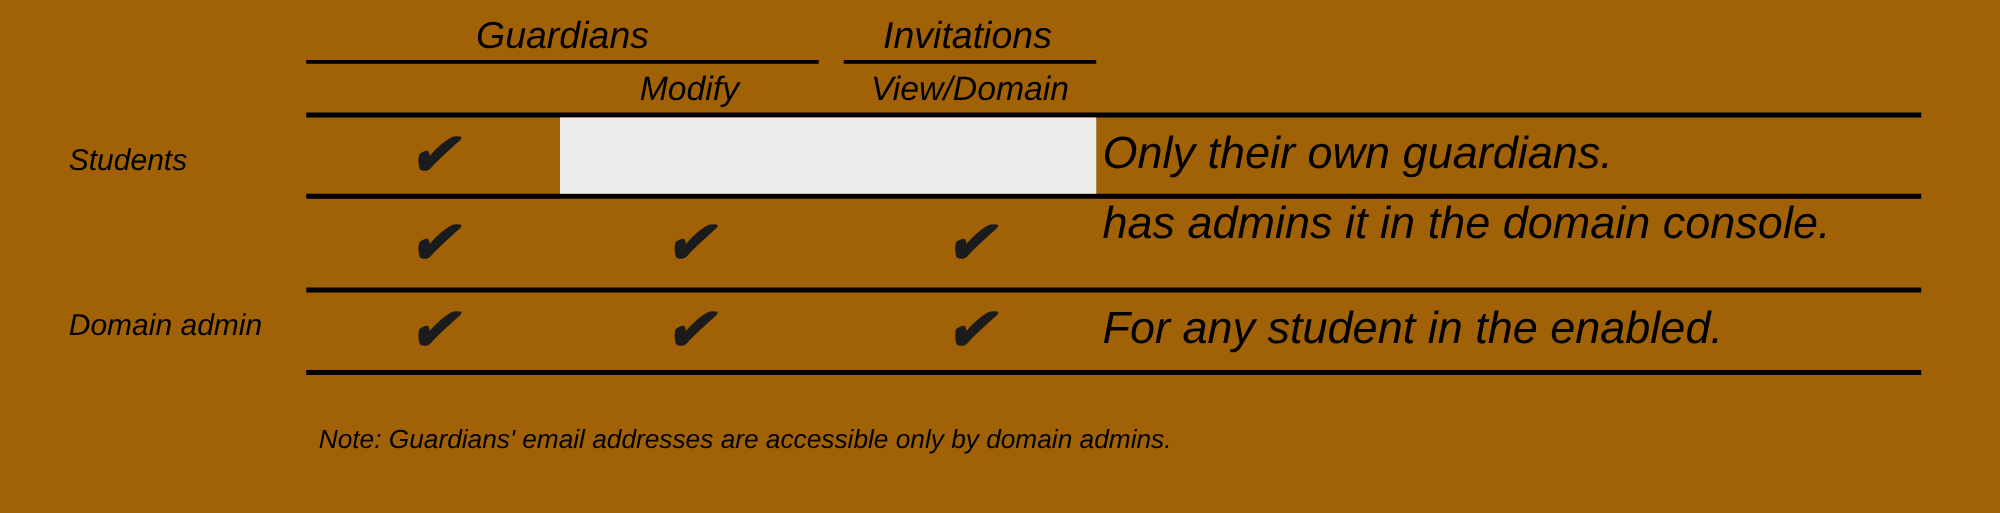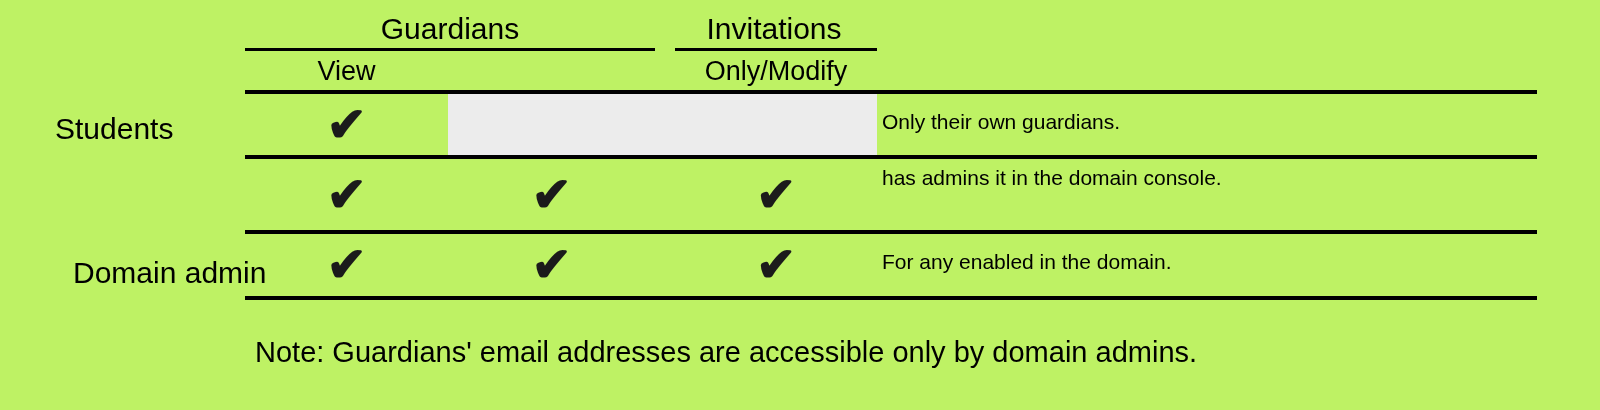--- a/index.html
+++ b/index.html
@@ -13,8 +13,9 @@
     position: relative;
     width: 1600px;
     height: 410px;
-    background: #bef264;
+    background: #a16207;
     overflow: hidden;
+    font-style: italic;
   }
   .rule {
     position: absolute;

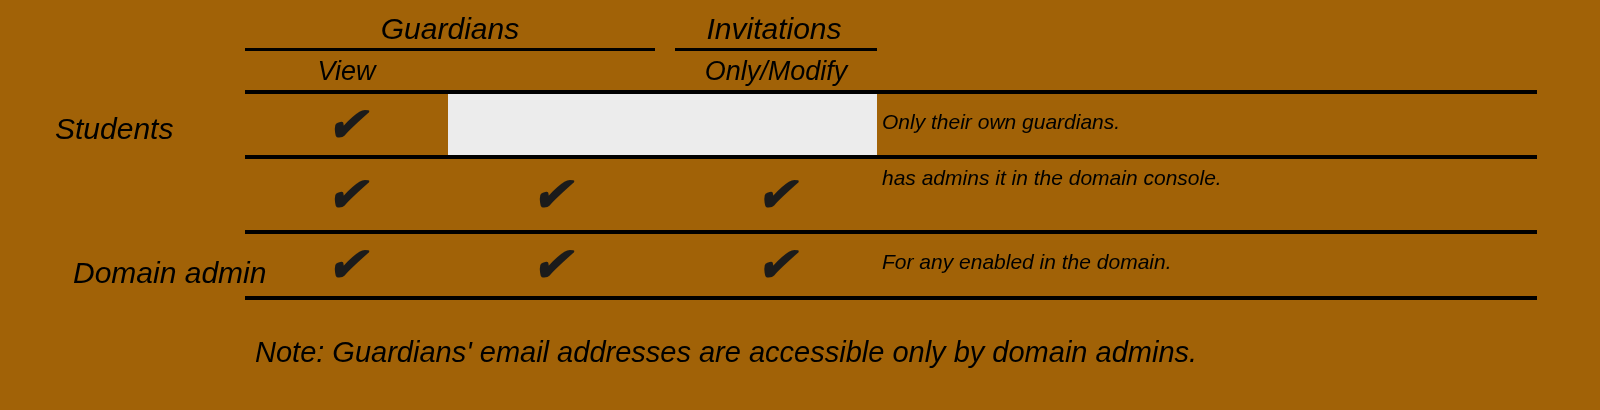--- a/index.html
+++ b/index.html
@@ -93,7 +93,6 @@
   <div class="rule" style="left:245px; top:48px; width:410px; height:3px;"></div>
   <div class="rule" style="left:675px; top:48px; width:202px; height:3px;"></div>
 
-  <div class="h-col" style="left:245px; width:203px;">View</div>
   <div class="h-col" style="left:675px; width:202px;">Only/Modify</div>
 
   <div class="rule" style="left:245px; top:90px; width:1292px; height:4px;"></div>

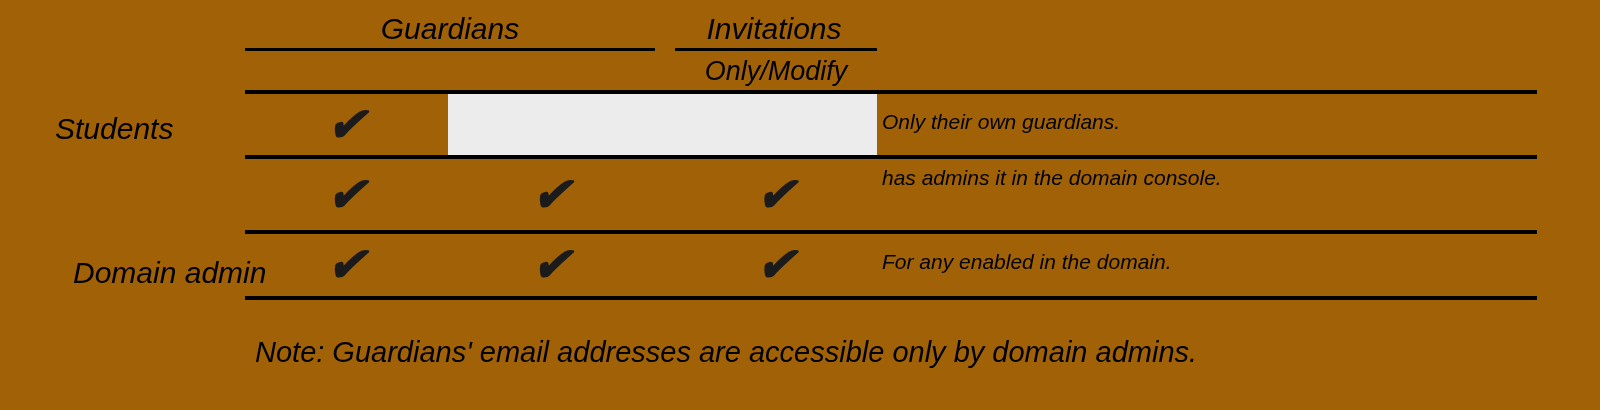--- a/index.html
+++ b/index.html
@@ -93,6 +93,7 @@
   <div class="rule" style="left:245px; top:48px; width:410px; height:3px;"></div>
   <div class="rule" style="left:675px; top:48px; width:202px; height:3px;"></div>
 
+  <div class="h-col" style="left:448px; width:207px;">Modify</div>
   <div class="h-col" style="left:675px; width:202px;">Only/Modify</div>
 
   <div class="rule" style="left:245px; top:90px; width:1292px; height:4px;"></div>

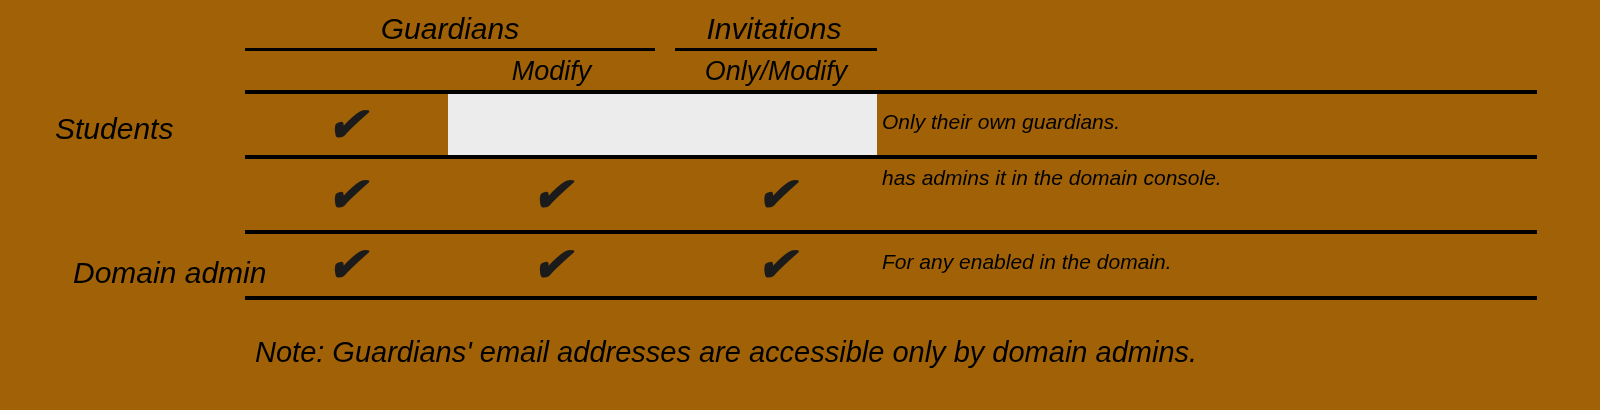--- a/index.html
+++ b/index.html
@@ -94,7 +94,7 @@
   <div class="rule" style="left:675px; top:48px; width:202px; height:3px;"></div>
 
   <div class="h-col" style="left:448px; width:207px;">Modify</div>
-  <div class="h-col" style="left:675px; width:202px;">Only/Modify</div>
+  <div class="h-col" style="left:675px; width:202px;">View/Domain</div>
 
   <div class="rule" style="left:245px; top:90px; width:1292px; height:4px;"></div>
   <div class="rule" style="left:245px; top:155px; width:1292px; height:4px;"></div>

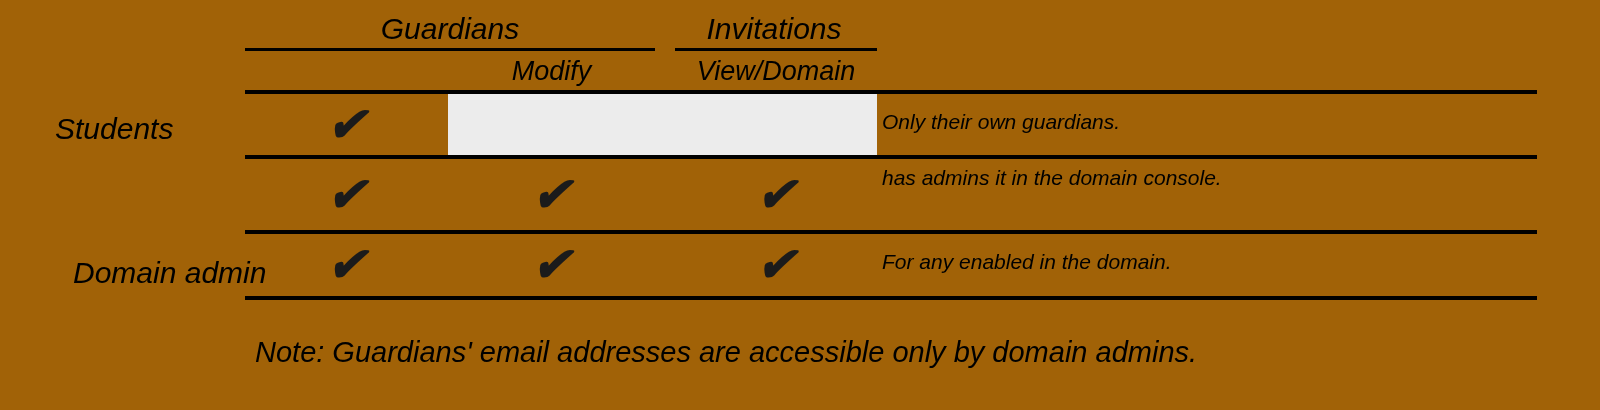--- a/index.html
+++ b/index.html
@@ -40,7 +40,7 @@
   .row-label {
     position: absolute;
     left: 55px;
-    font-size: 30px;
+    font-size: 24px;
     line-height: 34px;
     white-space: nowrap;
   }

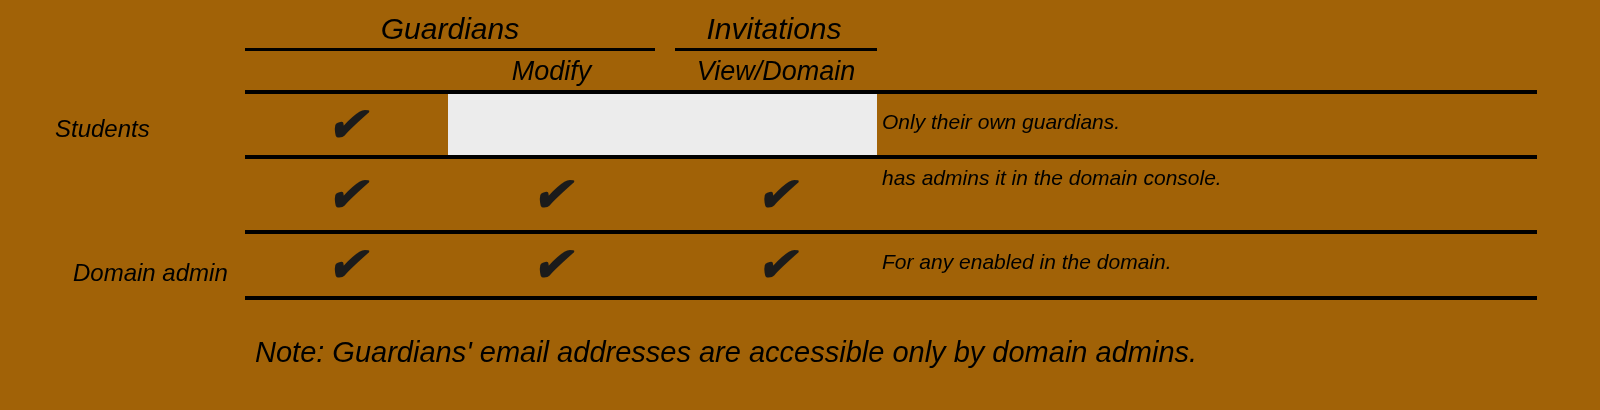--- a/index.html
+++ b/index.html
@@ -60,7 +60,7 @@
     position: absolute;
     left: 882px;
     width: 660px;
-    font-size: 21px;
+    font-size: 36px;
     line-height: 32px;
     white-space: nowrap;
   }

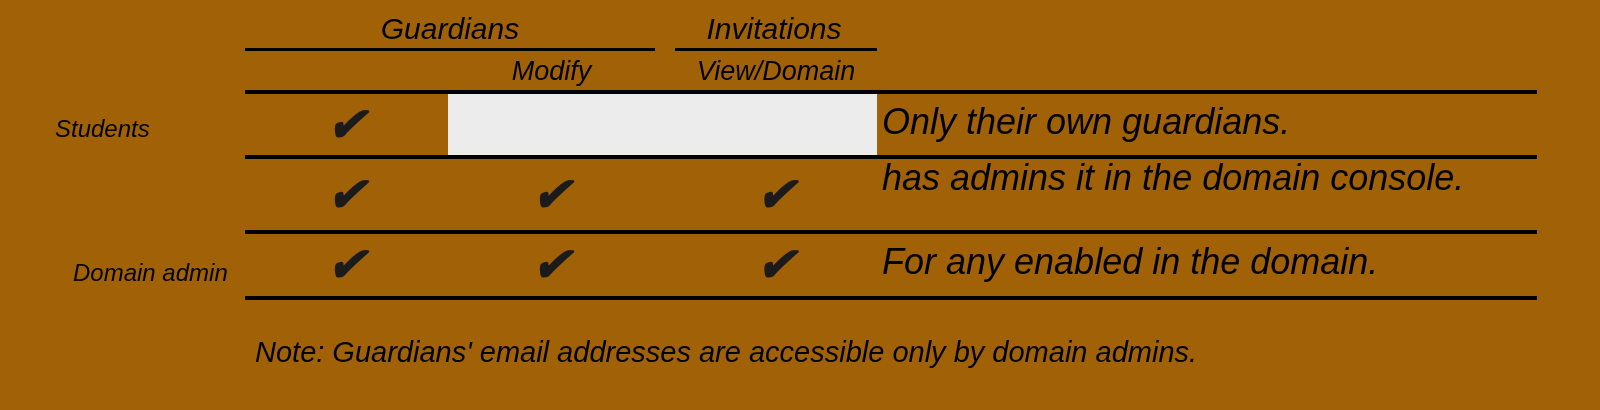--- a/index.html
+++ b/index.html
@@ -123,7 +123,7 @@
     <div>has admins it in the domain console.</div>
   </div>
 
-  <div class="row-label" style="top:256px;margin-left:18px;">Domain admin</div>
+  <div class="row-label" style="top:244px;">Domain admin</div>
   <div class="check-cell" style="left:245px; top:234px; width:203px; height:62px;">
     <span class="check-glyph">✔</span>
   </div>

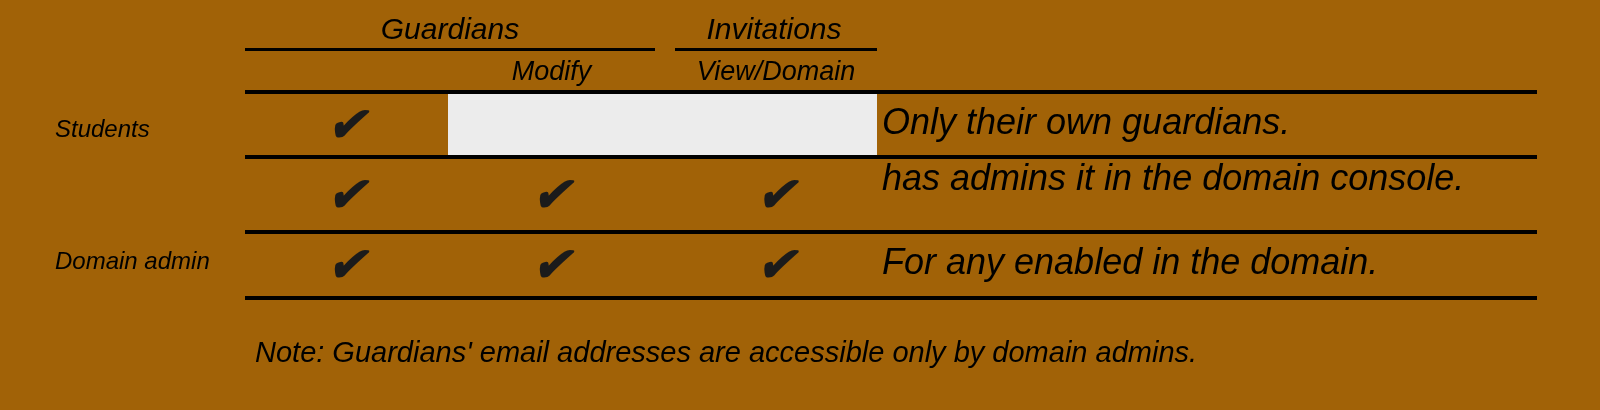--- a/index.html
+++ b/index.html
@@ -134,7 +134,7 @@
     <span class="check-glyph">✔</span>
   </div>
   <div class="desc" style="top:246px;">
-    <div>For any enabled in the domain.</div>
+    <div>For any student in the enabled.</div>
   </div>
 
   <div class="note">Note: Guardians' email addresses are accessible only by domain admins.</div>

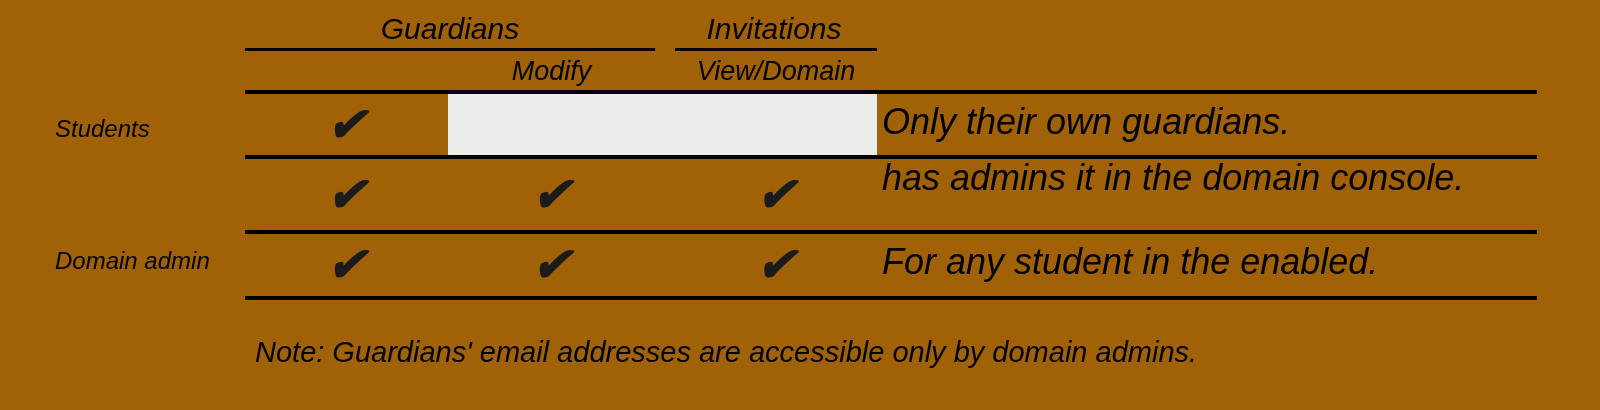--- a/index.html
+++ b/index.html
@@ -76,7 +76,7 @@
     position: absolute;
     left: 255px;
     top: 336px;
-    font-size: 29px;
+    font-size: 21px;
     line-height: 32px;
     white-space: nowrap;
     text-align: right;

